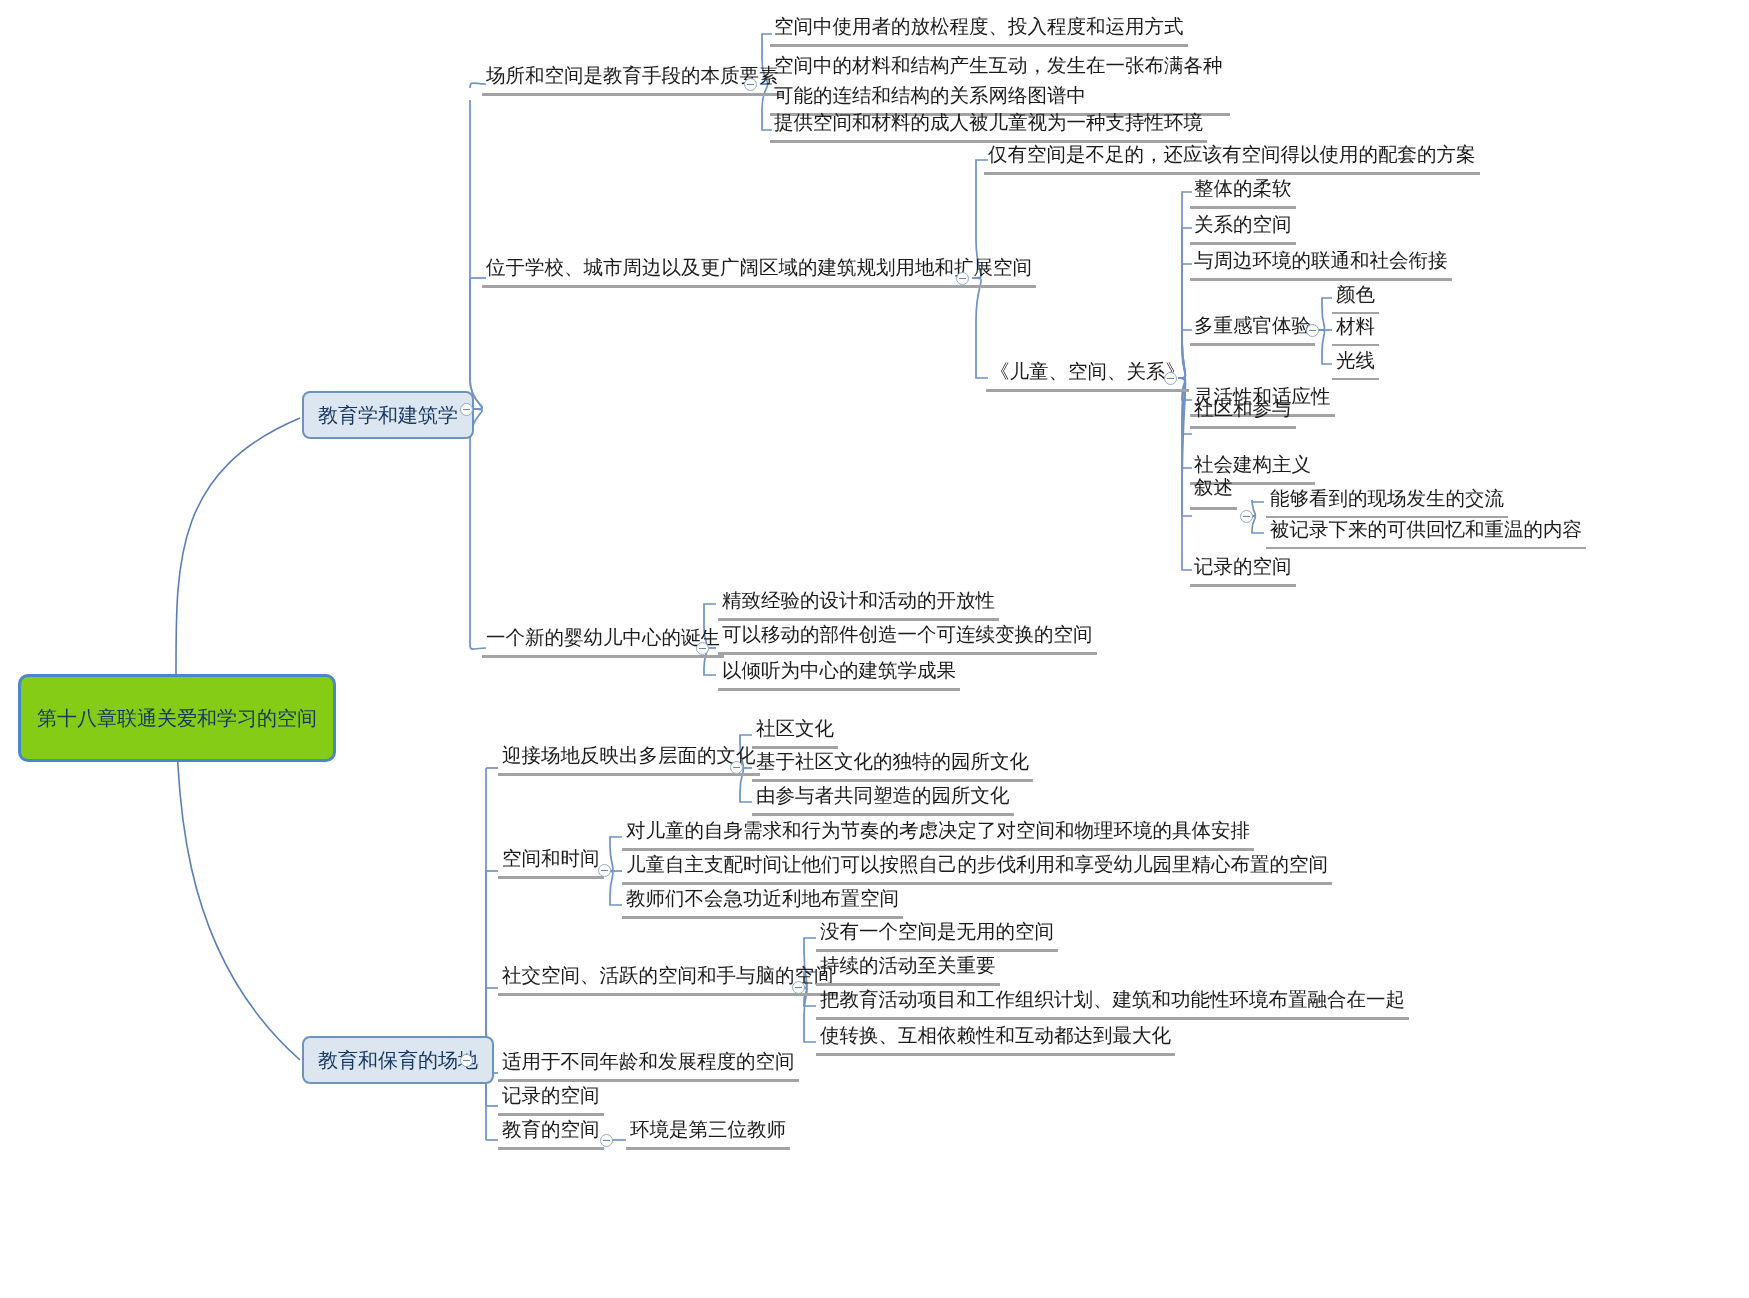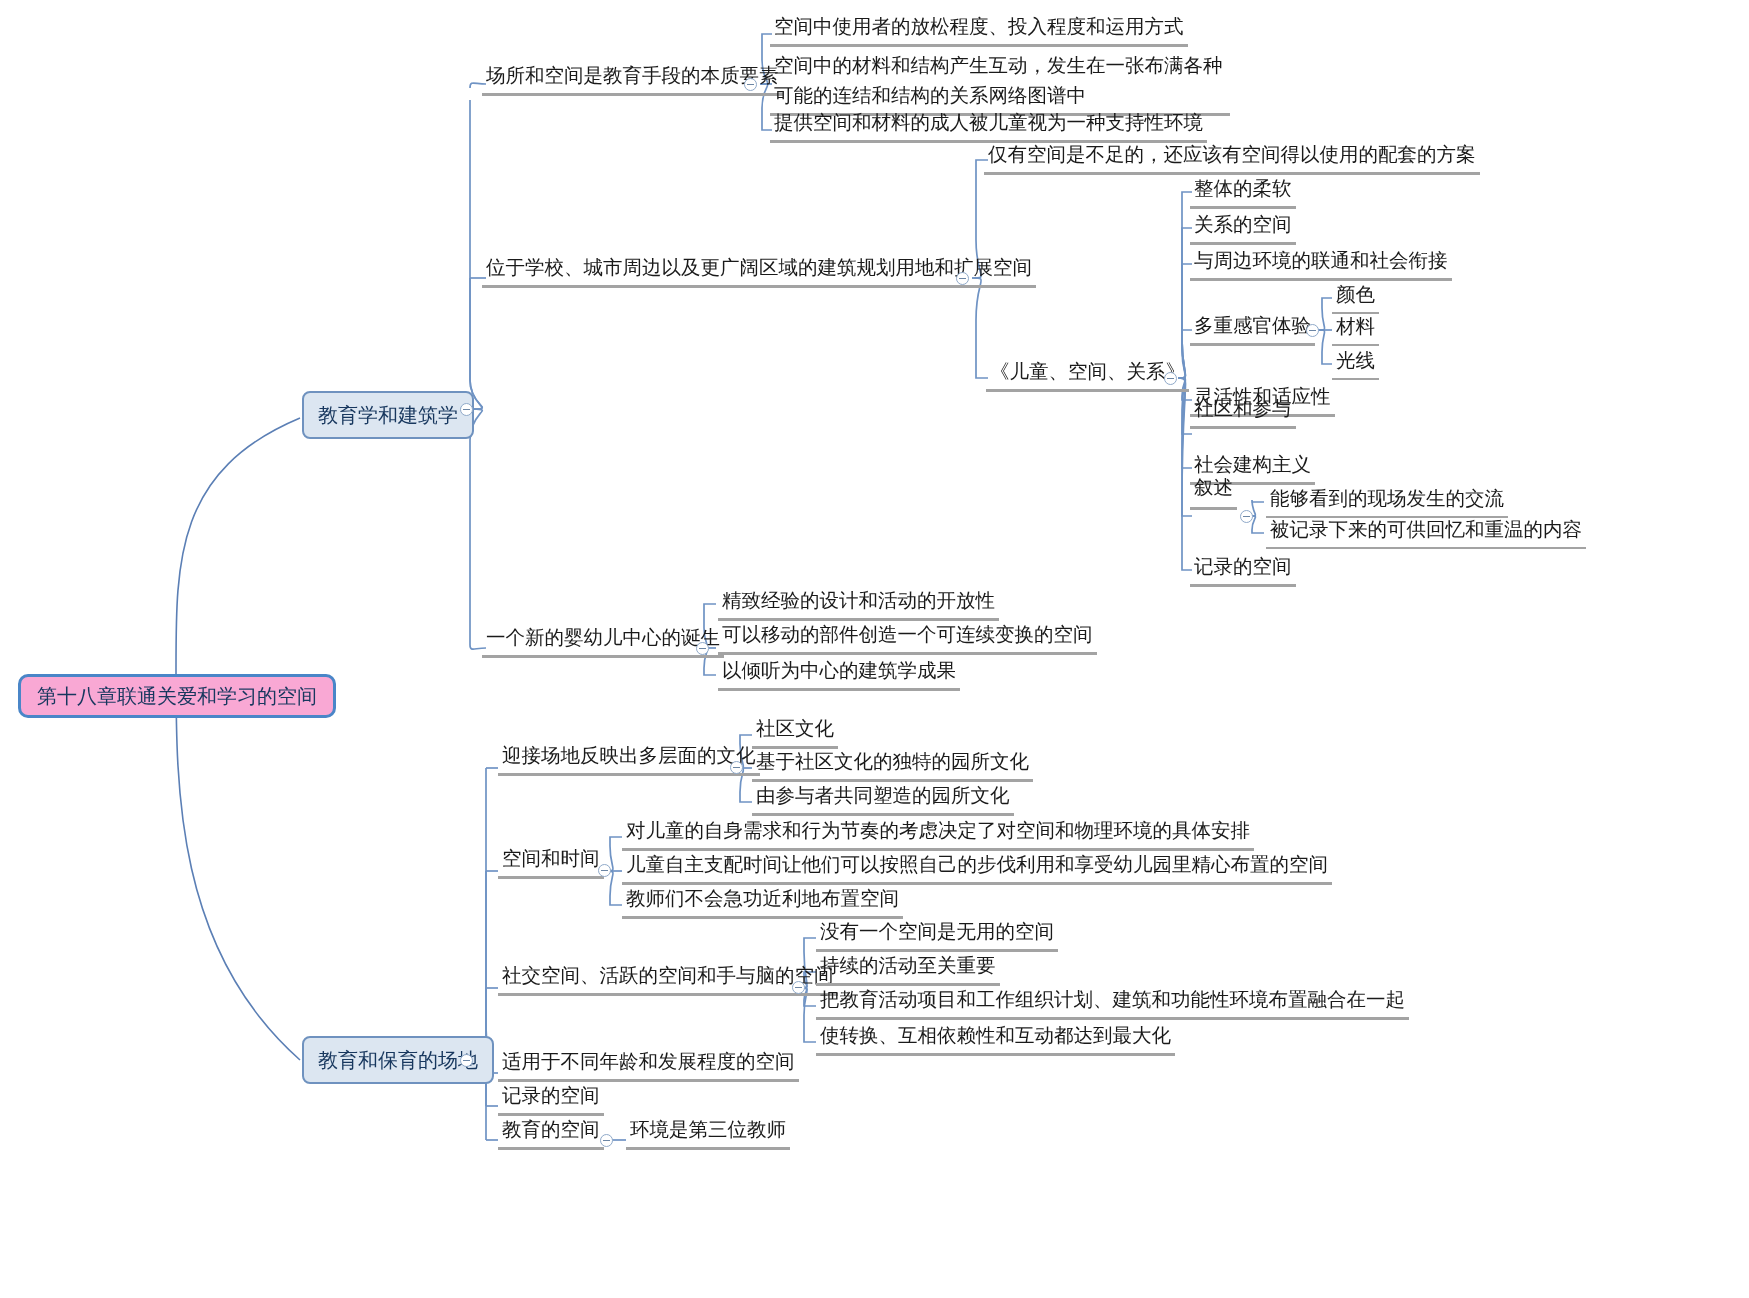--- a/index.html
+++ b/index.html
@@ -30,12 +30,12 @@
 
   
   .node.root{
-    background:#f9a8d4;
+    background:#84cc16;
     border:3px solid #4a86c8;
     border-radius:10px;
     color:#17375e;
     font-size:20px;
-    padding:4px 16px;
+    padding:26px 16px;
     white-space:nowrap;
     border-bottom-width:3px;
   }

